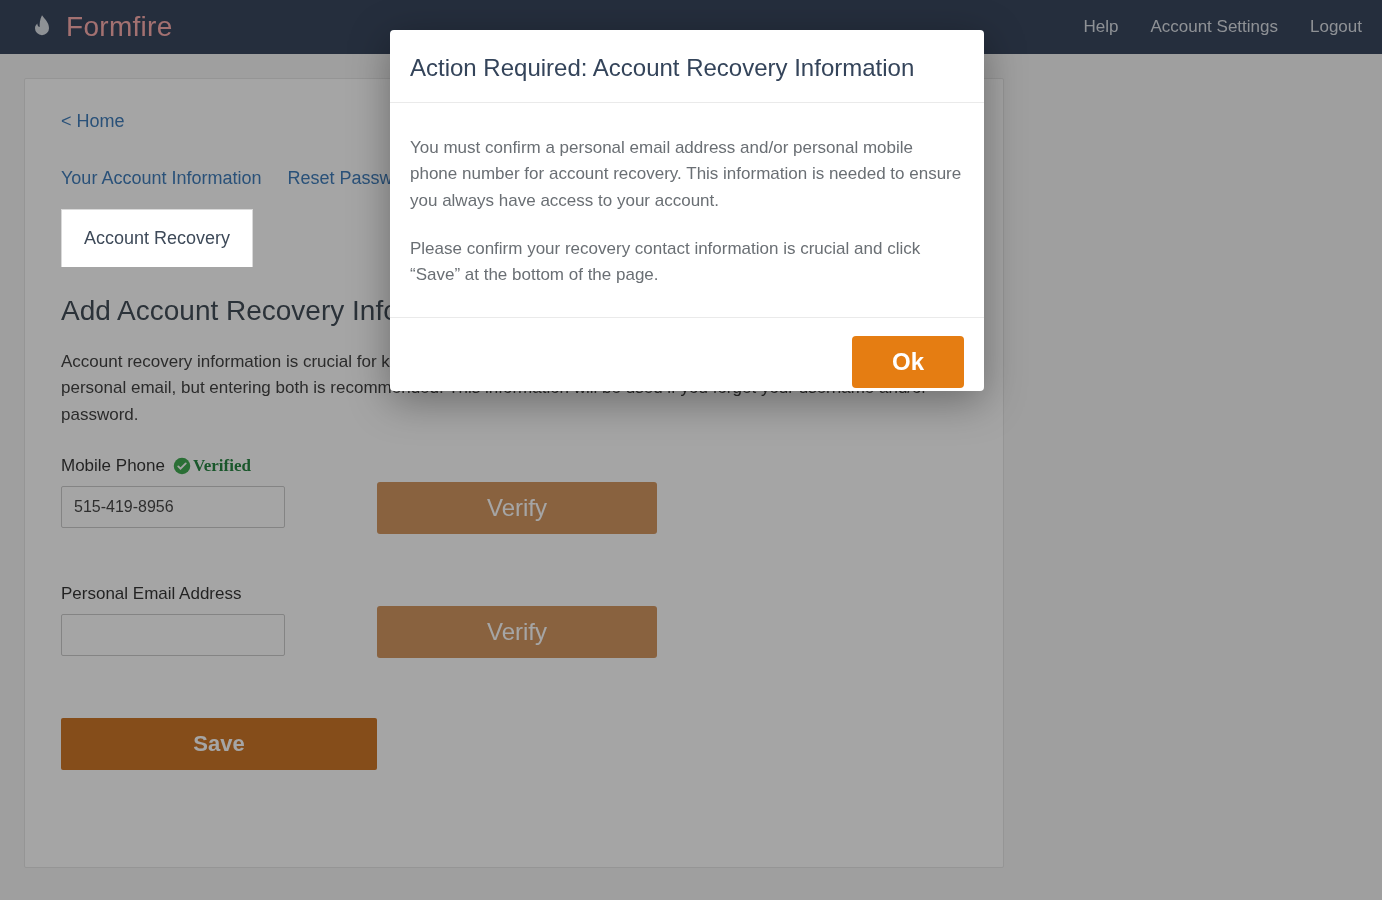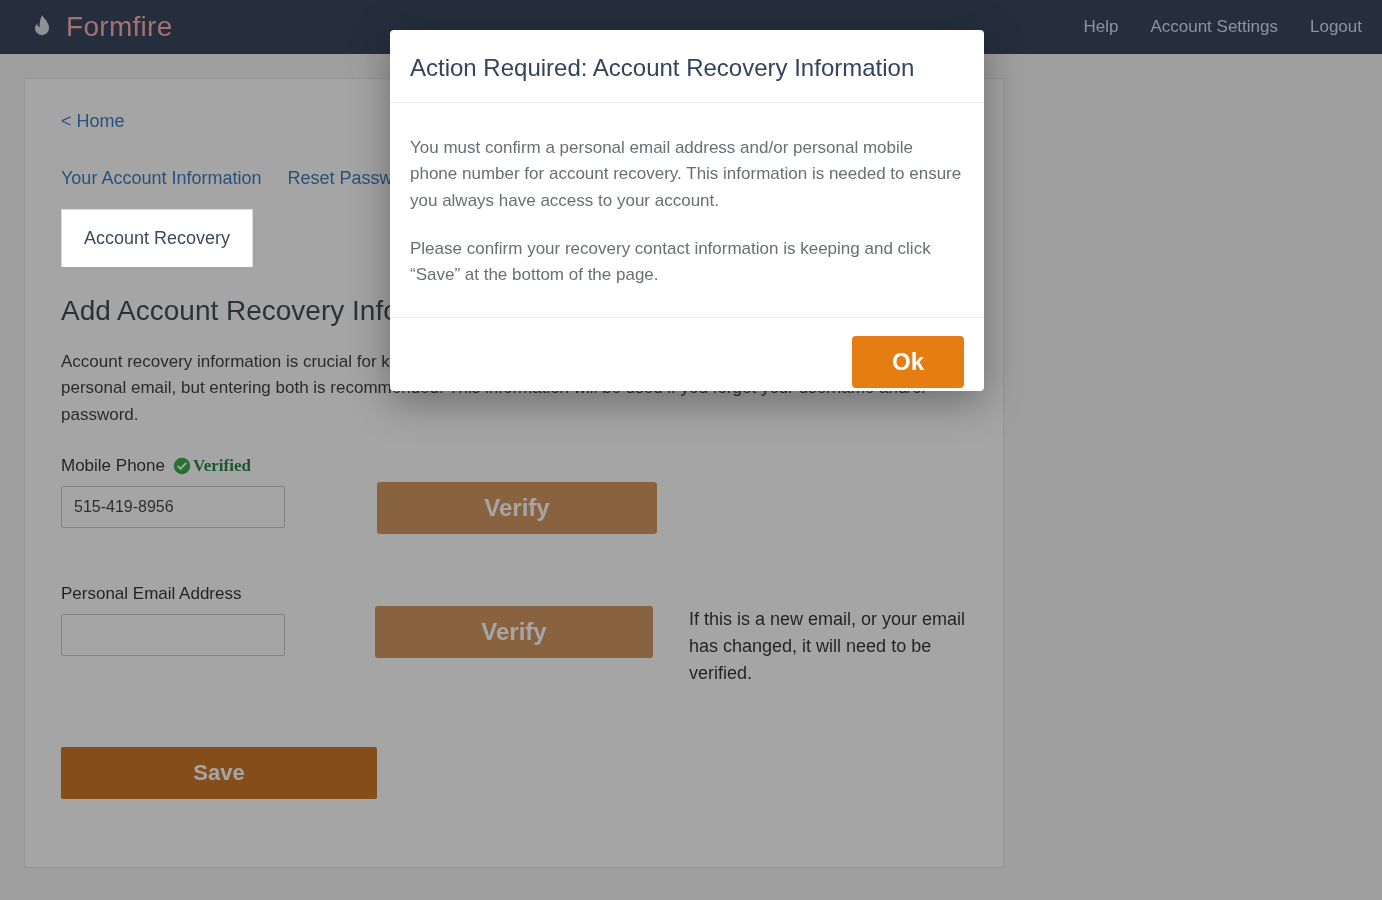--- a/index.html
+++ b/index.html
@@ -291,7 +291,7 @@
   </div>
   <div class="modal-body">
     <p>You must confirm a personal email address and/or personal mobile phone number for account recovery. This information is needed to ensure you always have access to your account.</p>
-    <p>Please confirm your recovery contact information is keeping and click “Save” at the bottom of the page.</p>
+    <p>Please confirm your recovery contact information is crucial and click “Save” at the bottom of the page.</p>
   </div>
   <div class="modal-footer">
     <button class="ok-btn">Ok</button>

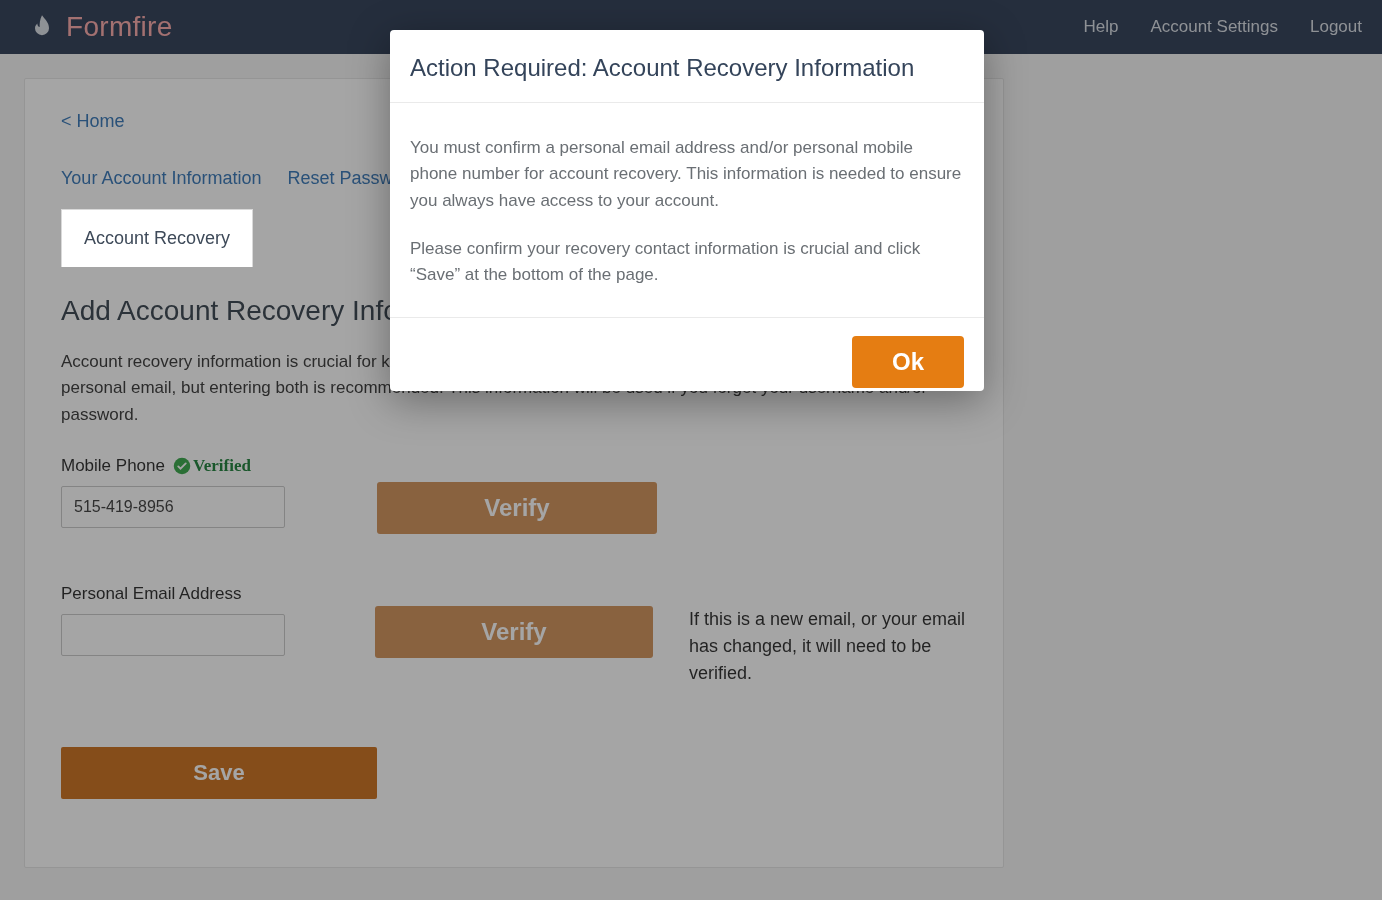--- a/index.html
+++ b/index.html
@@ -144,7 +144,7 @@
       background: #cf8c50;
       color: #fff;
       font-size: 24px;
-      font-weight: 700;
+      font-weight: 400;
       border: none;
       border-radius: 3px;
       width: 280px;

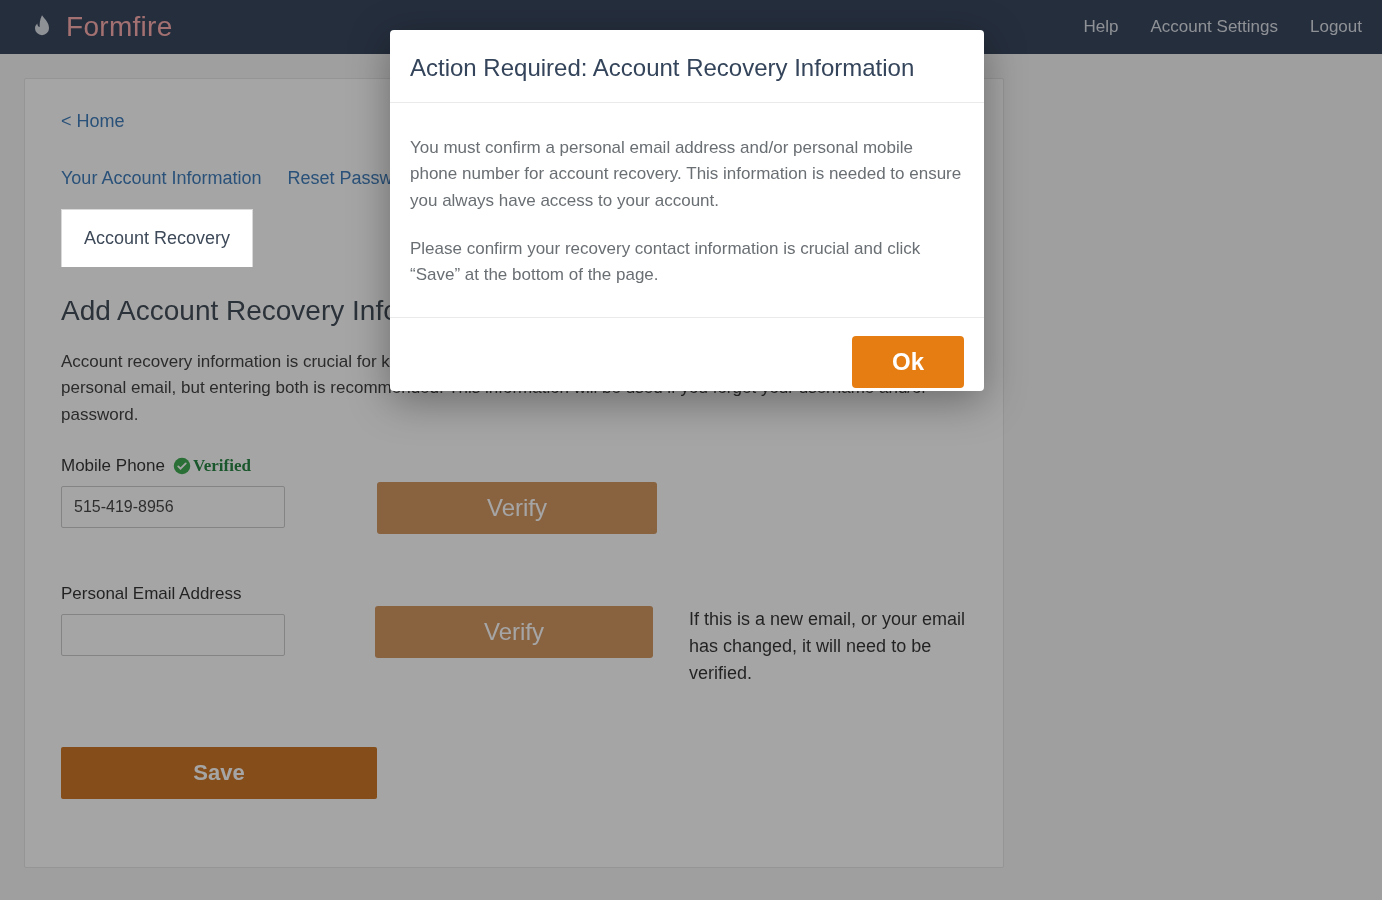--- a/index.html
+++ b/index.html
@@ -277,7 +277,6 @@
         <input class="text-input" type="text" value="" style="">
       </div>
       <button class="verify-btn verify-btn2">Verify</button>
-      <div class="field-help" style="margin-top:22px;">If this is a new email, or your email has changed, it will need to be verified.</div>
     </div>
 
     <button class="save-btn">Save</button>

